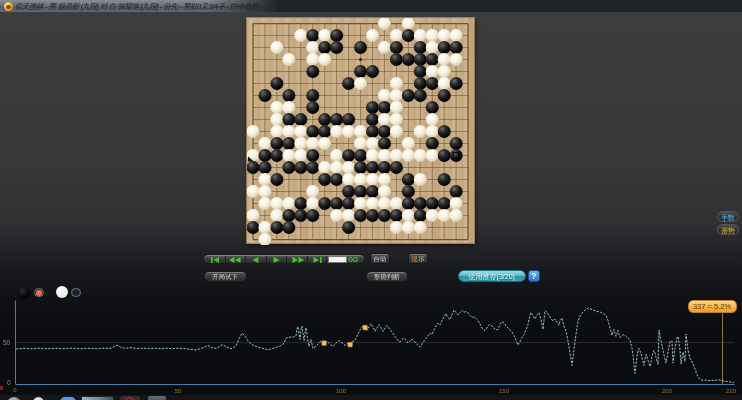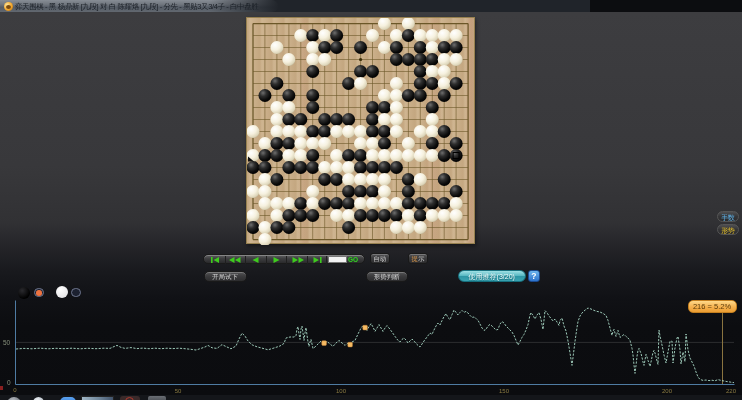--- a/index.html
+++ b/index.html
@@ -5,7 +5,7 @@
 html,body { width:742px; height:400px; overflow:hidden; background:#0c0d10; font-family:"Liberation Sans", sans-serif; }
 #page { position:relative; width:742px; height:400px; }
 
-#title { position:absolute; left:0; top:0; width:590px; height:12px; background:#20242a; }
+#title { position:absolute; left:0; top:0; width:742px; height:12px; background:#20242a;font-style:italic; }
 #titlegrad { position:absolute; left:0; top:0; width:278px; height:12px; border-radius:0 6px 6px 0;
   background:linear-gradient(to bottom,#878d95 0%,#6e747c 40%,#555c66 60%,#626870 100%); }
 #titlegrad:after { content:""; position:absolute; right:-1px; top:0; width:70px; height:12px;

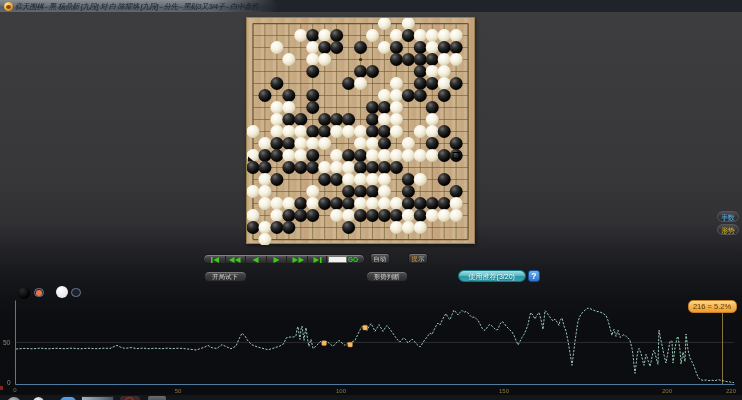--- a/index.html
+++ b/index.html
@@ -378,7 +378,7 @@
       <text x="731" y="392.5">220</text>
     </g>
   </svg>
-  <div id="tooltip">216 = 5.2%</div>
+  <div id="tooltip">337 = 5.2%</div>
   <div style="position:absolute; left:0px; top:385.5px; width:2.5px; height:4px; background:#8a2020;"></div>
 
   <div style="position:absolute; left:0; top:395px; width:742px; height:5px; background:#14161a; overflow:hidden;">

